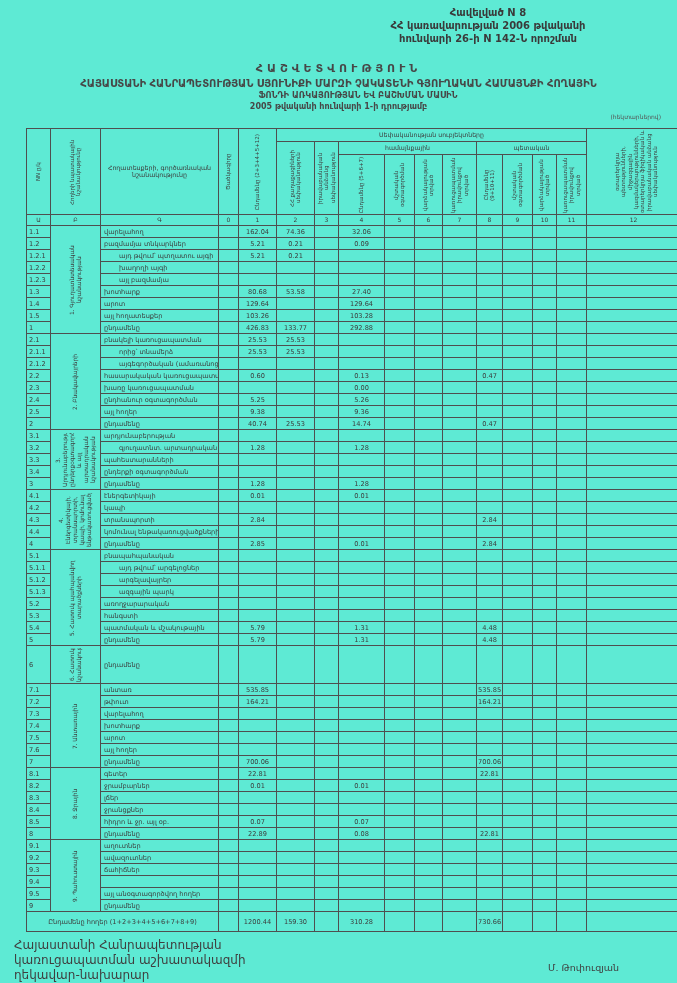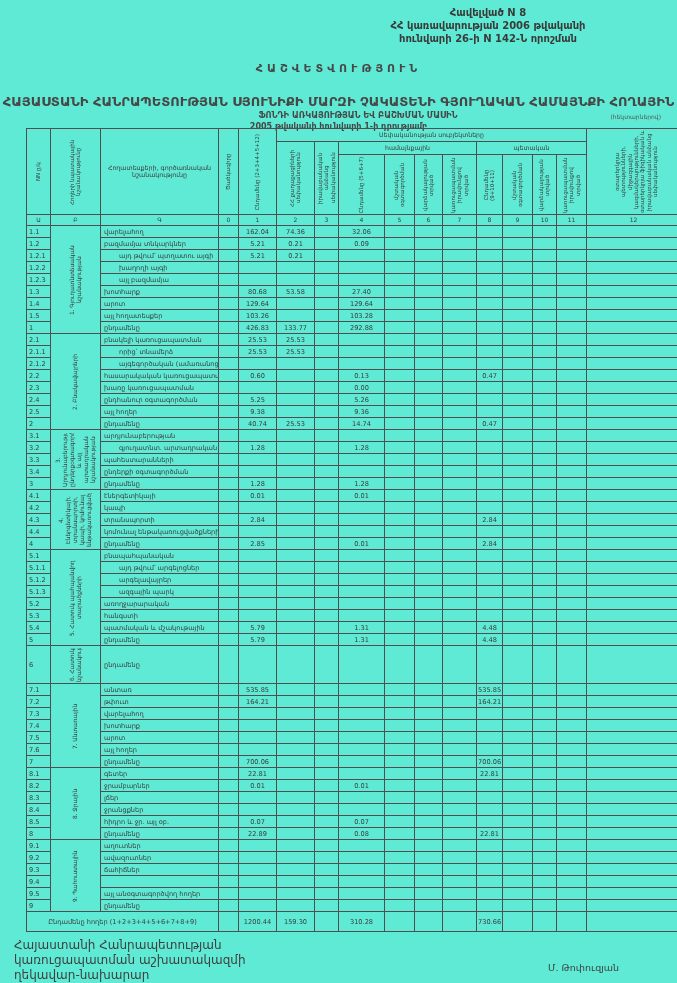--- a/index.html
+++ b/index.html
@@ -11,7 +11,7 @@
   
   .titleblock{position:absolute;top:62px;left:0;width:677px;text-align:center;color:#474747;}
   .t1{font-size:11px;font-weight:bold;letter-spacing:4px;}
-  .t2{font-size:13px;font-weight:bold;margin-top:19px;}
+  .t2{font-size:10px;font-weight:bold;margin-top:3px;}
   .t3{font-size:8.3px;font-weight:bold;margin-top:1px;margin-left:39px;}
   .t4{font-size:8px;font-weight:bold;margin-top:2px;}
   .unitnote{position:absolute;top:113px;right:16px;font-size:6px;color:#555;}

